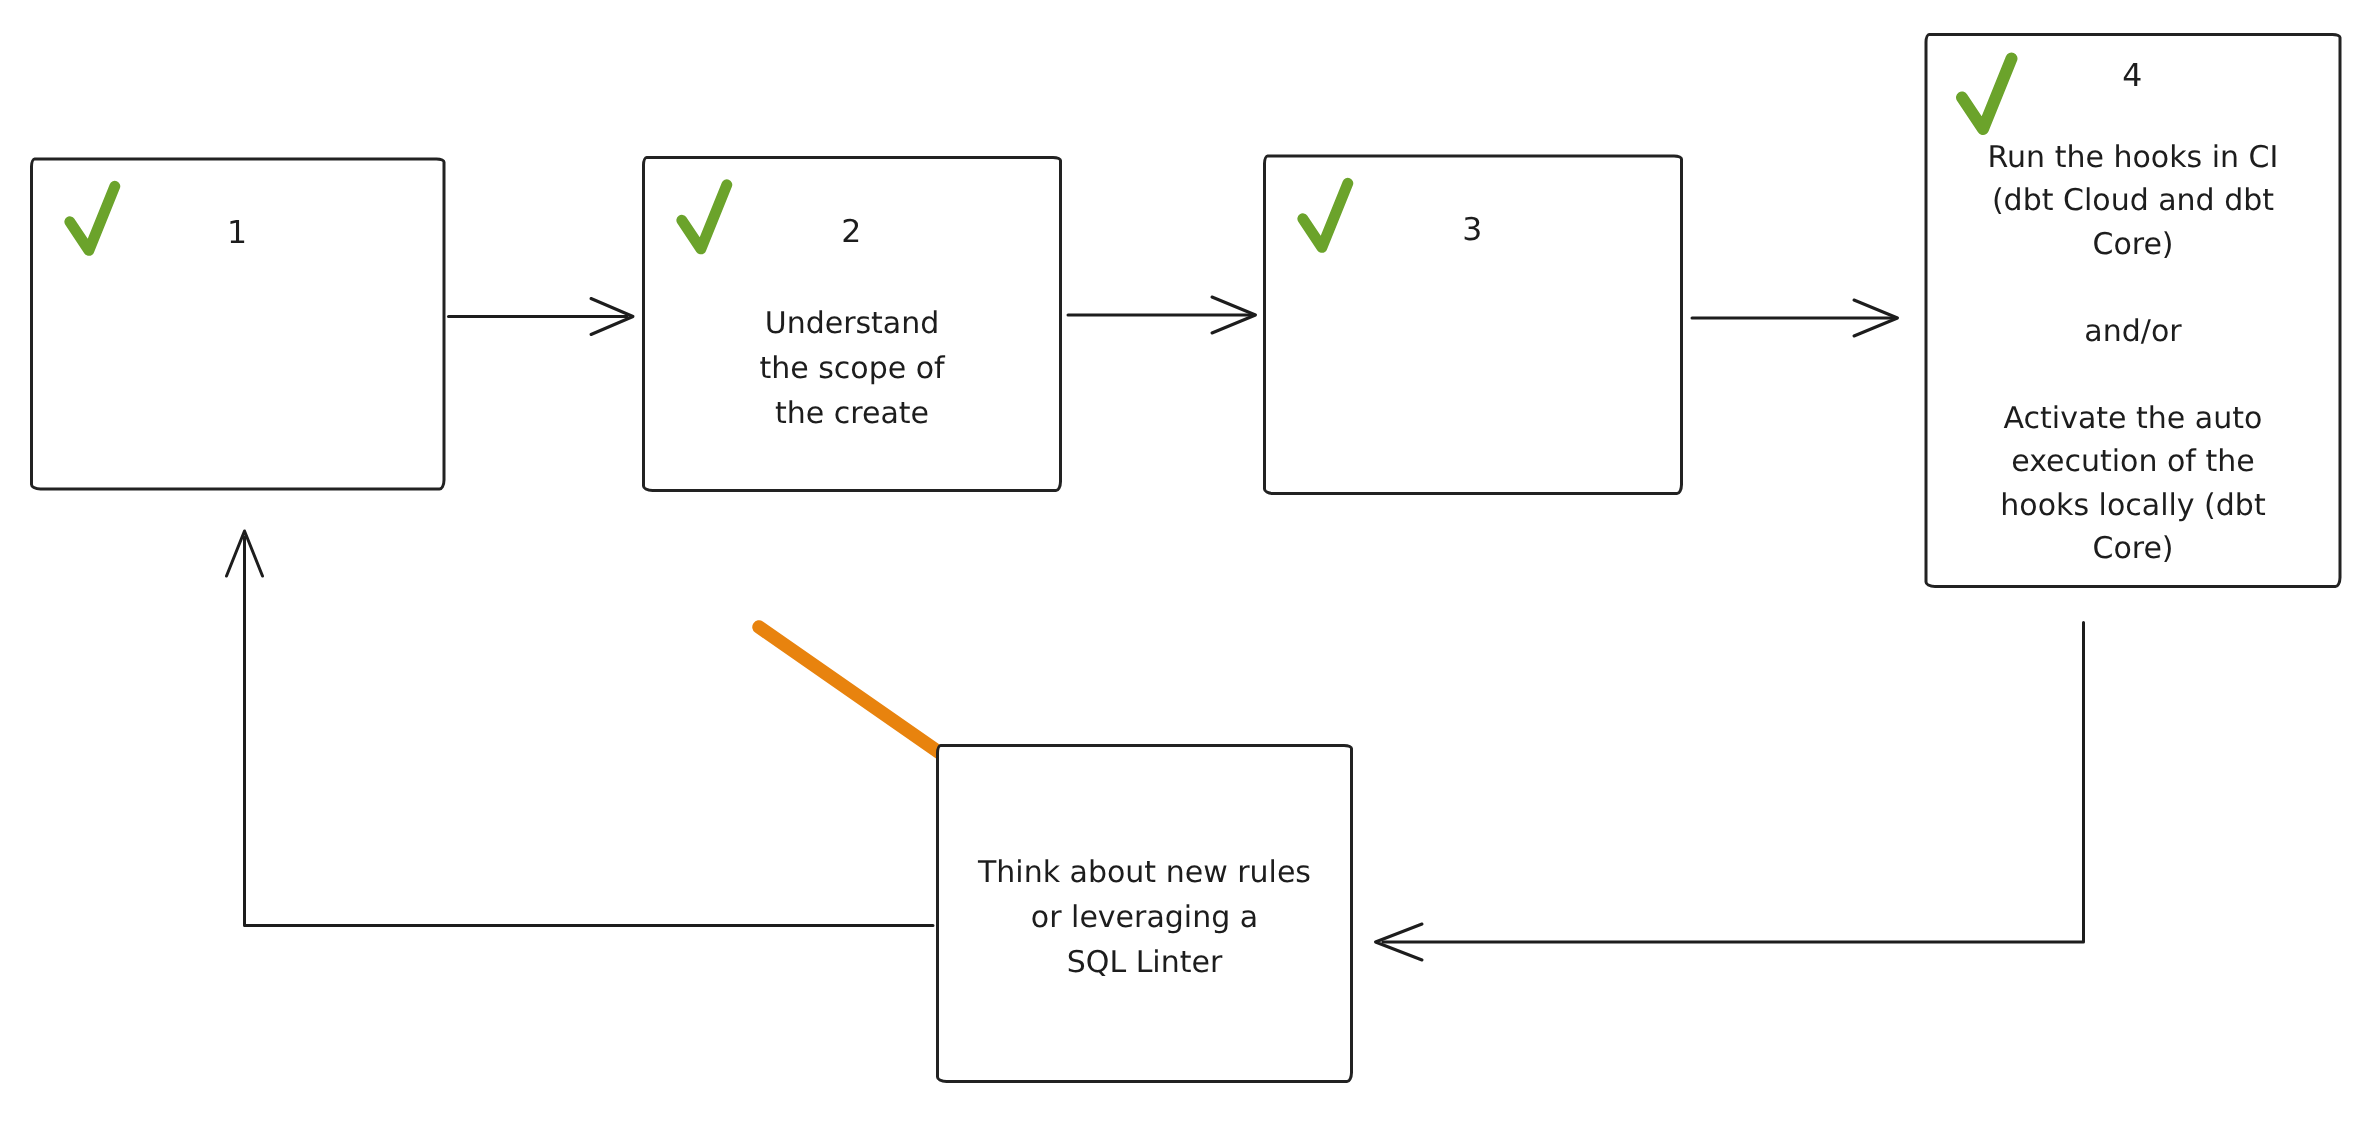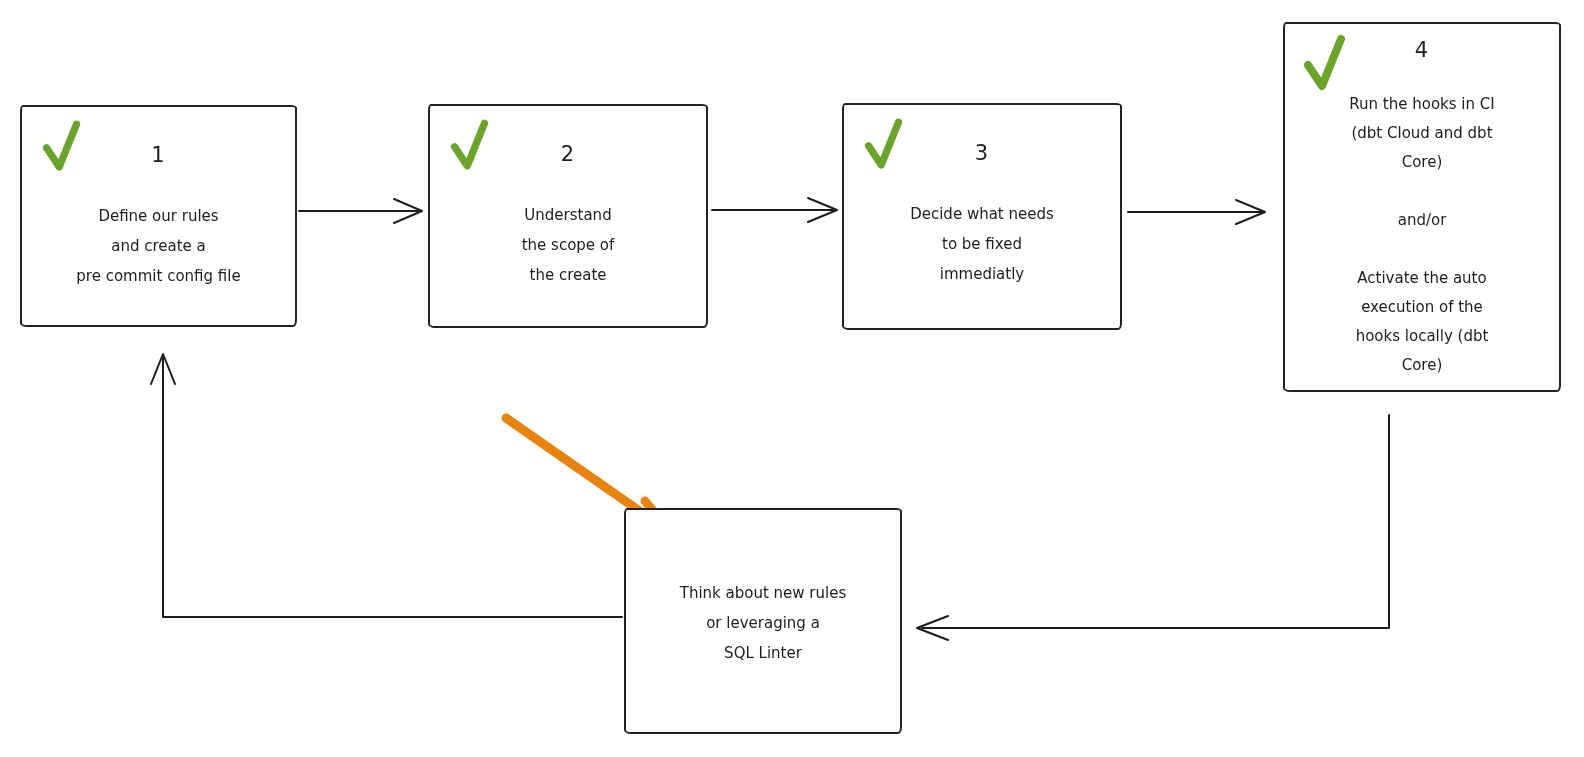--- a/index.html
+++ b/index.html
@@ -28,7 +28,7 @@
   .node .body{
     position:absolute;left:6px;right:6px;
     text-align:center;
-    font-size:15px;line-height:30px;
+    font-size:20px;line-height:30px;
     white-space:pre-line;
   }
   

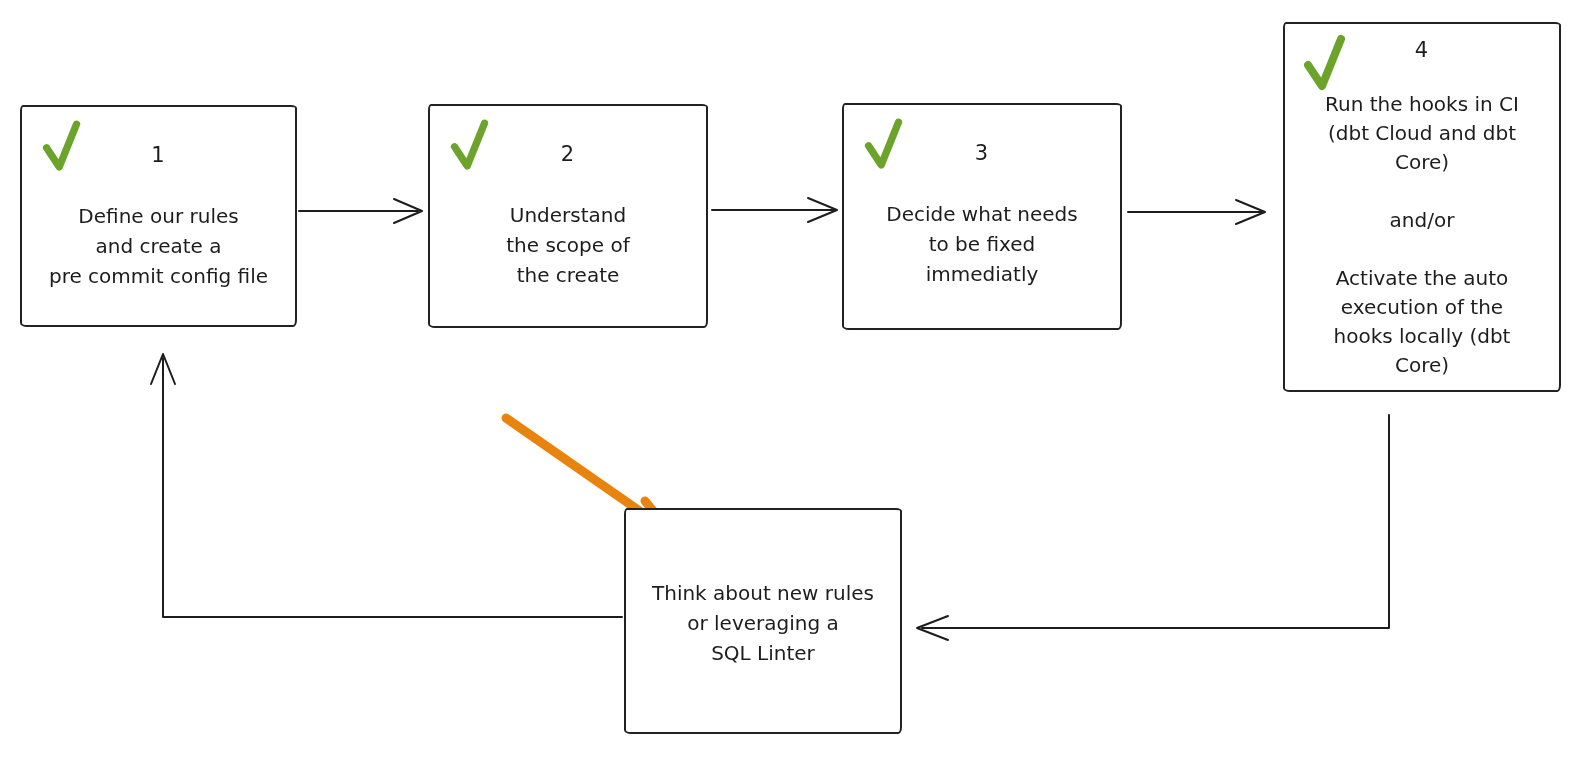--- a/index.html
+++ b/index.html
@@ -89,9 +89,6 @@
       <polyline points="5,32 19,53 38,6" fill="none" stroke-width="8" stroke-linecap="round" stroke-linejoin="round" stroke="#6ba32b"></polyline>
     </svg>
     <div class="num">1</div>
-    <div class="body">Define our rules
-and create a
-pre commit config file</div>
   </div>
 
   <div class="node" id="node-2">

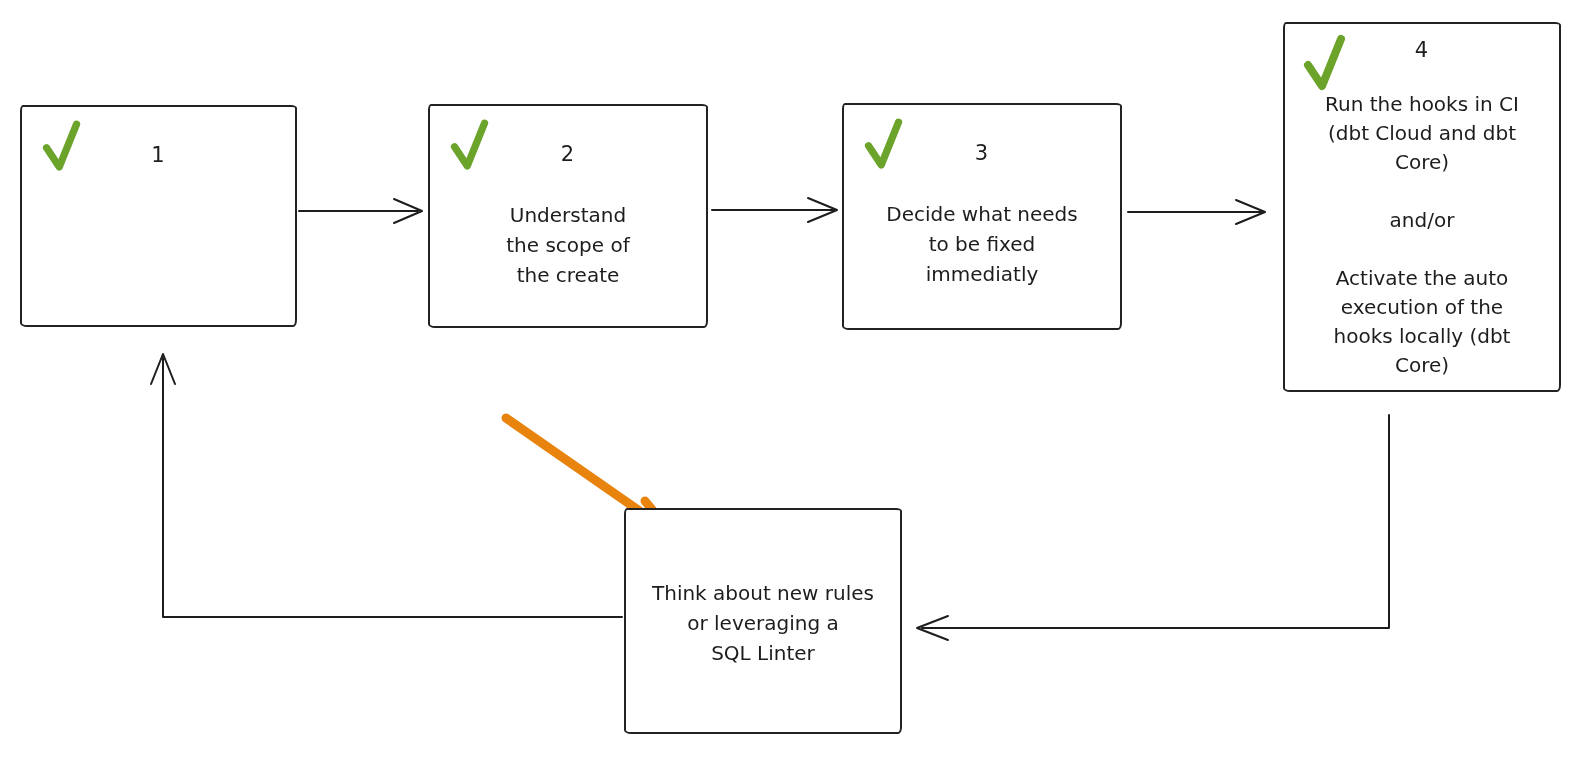--- a/index.html
+++ b/index.html
@@ -106,9 +106,6 @@
       <polyline points="5,32 19,53 38,6" fill="none" stroke-width="8" stroke-linecap="round" stroke-linejoin="round" stroke="#6ba32b"></polyline>
     </svg>
     <div class="num">3</div>
-    <div class="body">Decide what needs
-to be fixed
-immediatly</div>
   </div>
 
   <div class="node" id="node-4">

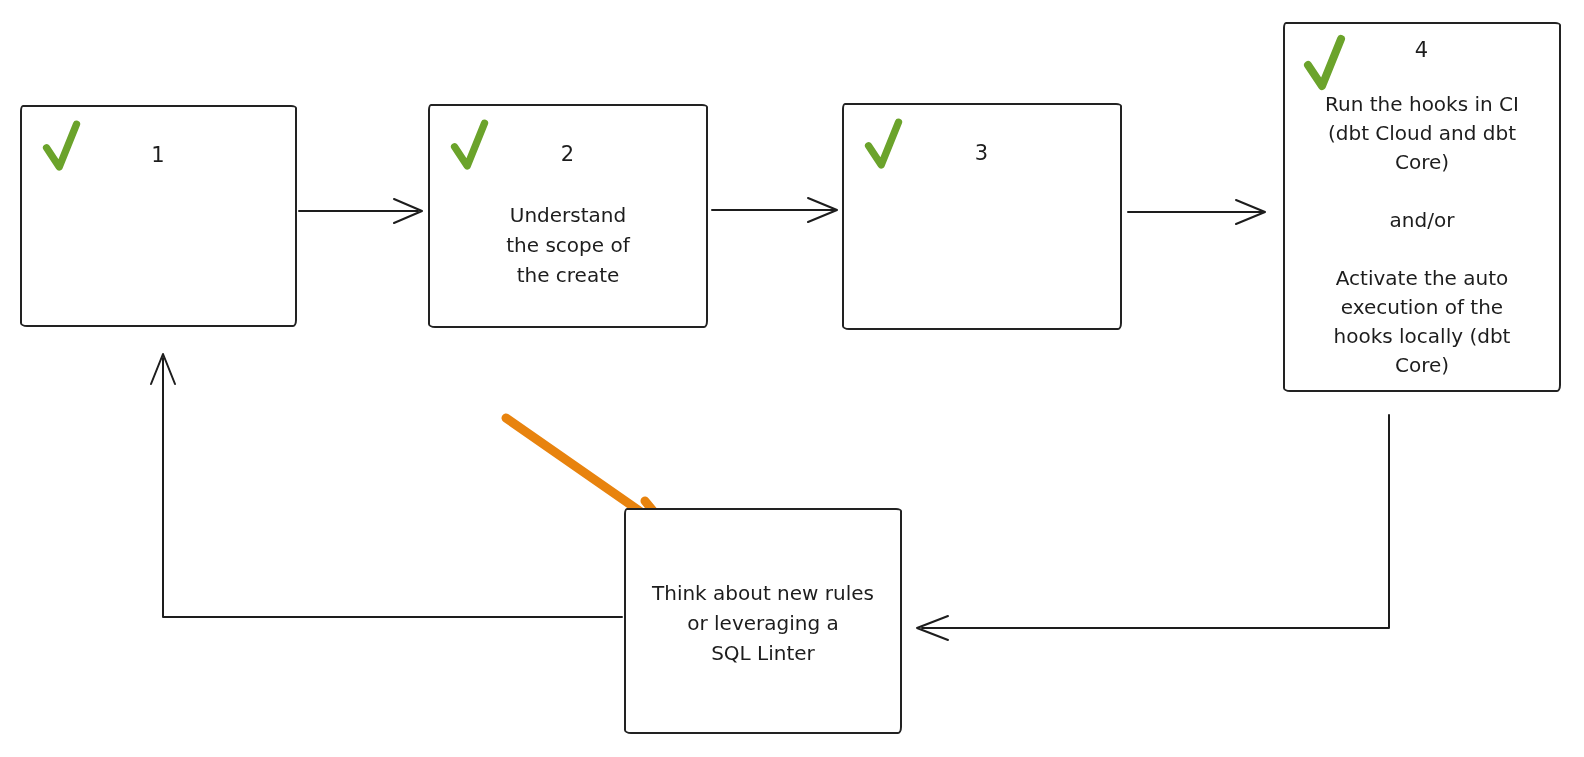--- a/index.html
+++ b/index.html
@@ -42,7 +42,7 @@
   #node-4 .num{top:14px;}
   #node-4 .body{top:66px;line-height:29px;}
   
-  #node-loop{left:624px;top:508px;width:278px;height:226px;}
+  #node-loop{left:624px;top:496px;width:278px;height:226px;}
   #node-loop .body{top:68px;}
   .ink-line{stroke:#1d1d1d;stroke-width:2;fill:none;stroke-linecap:round;stroke-linejoin:round;}
 </style>

